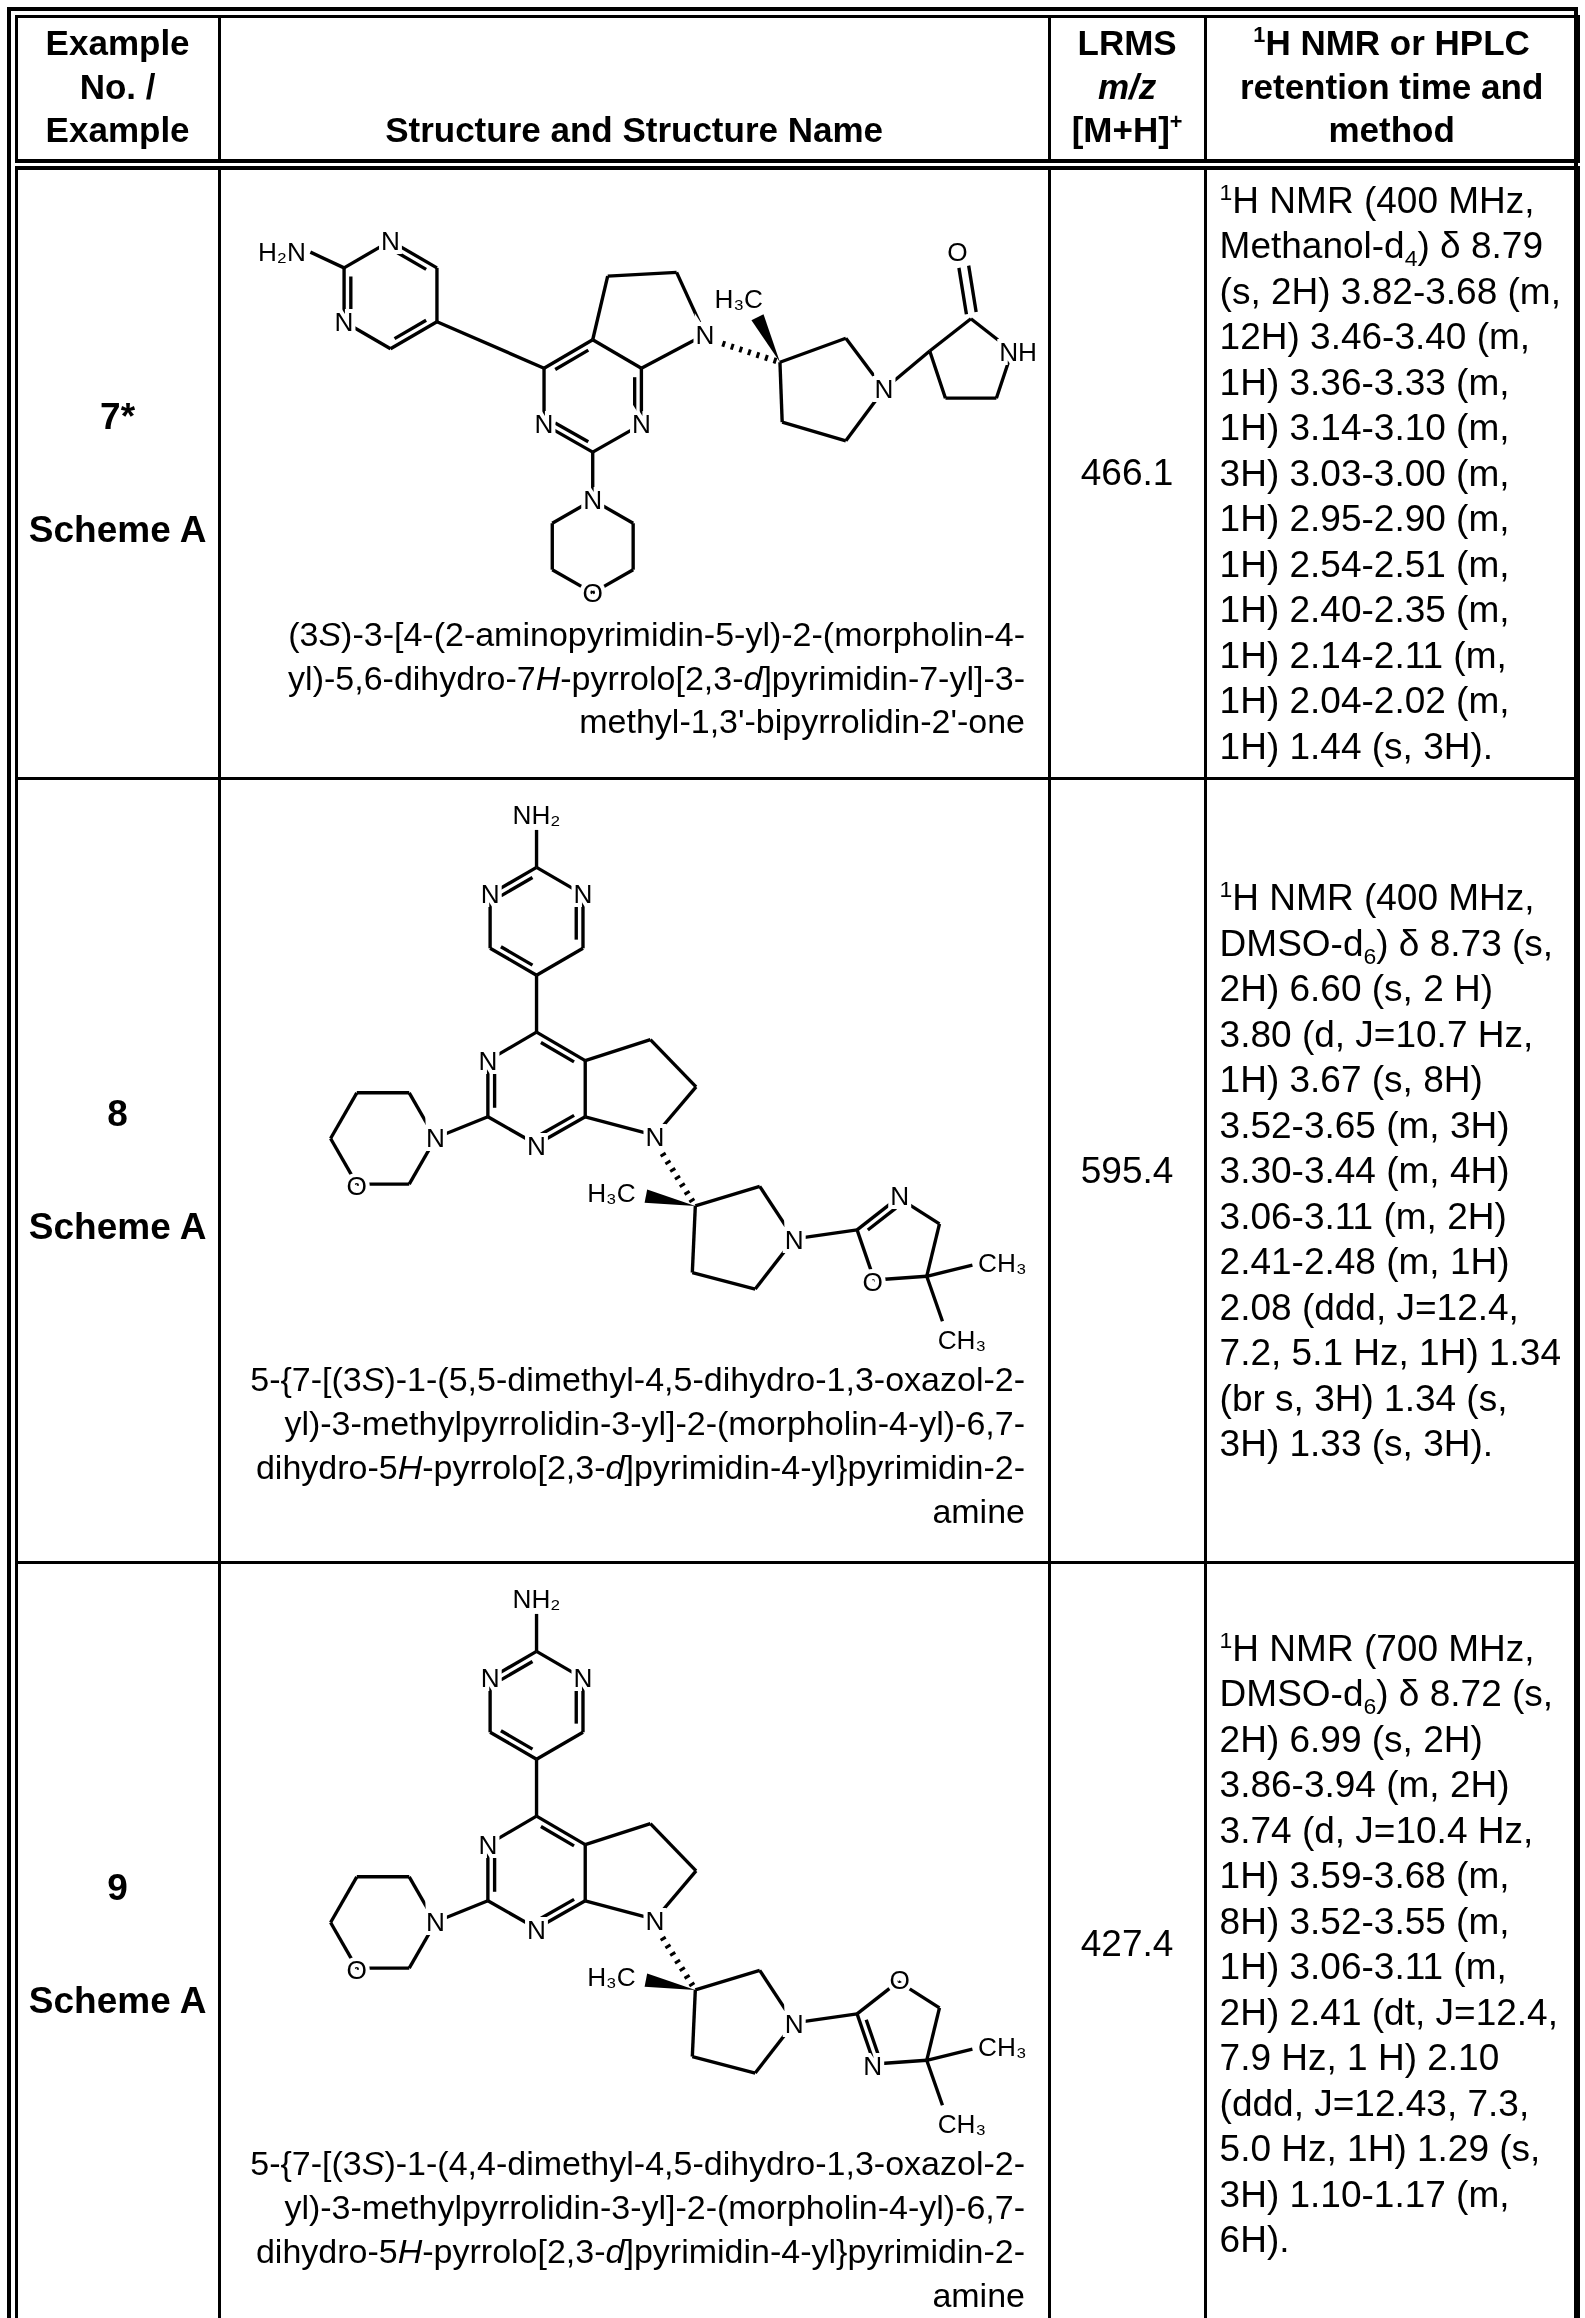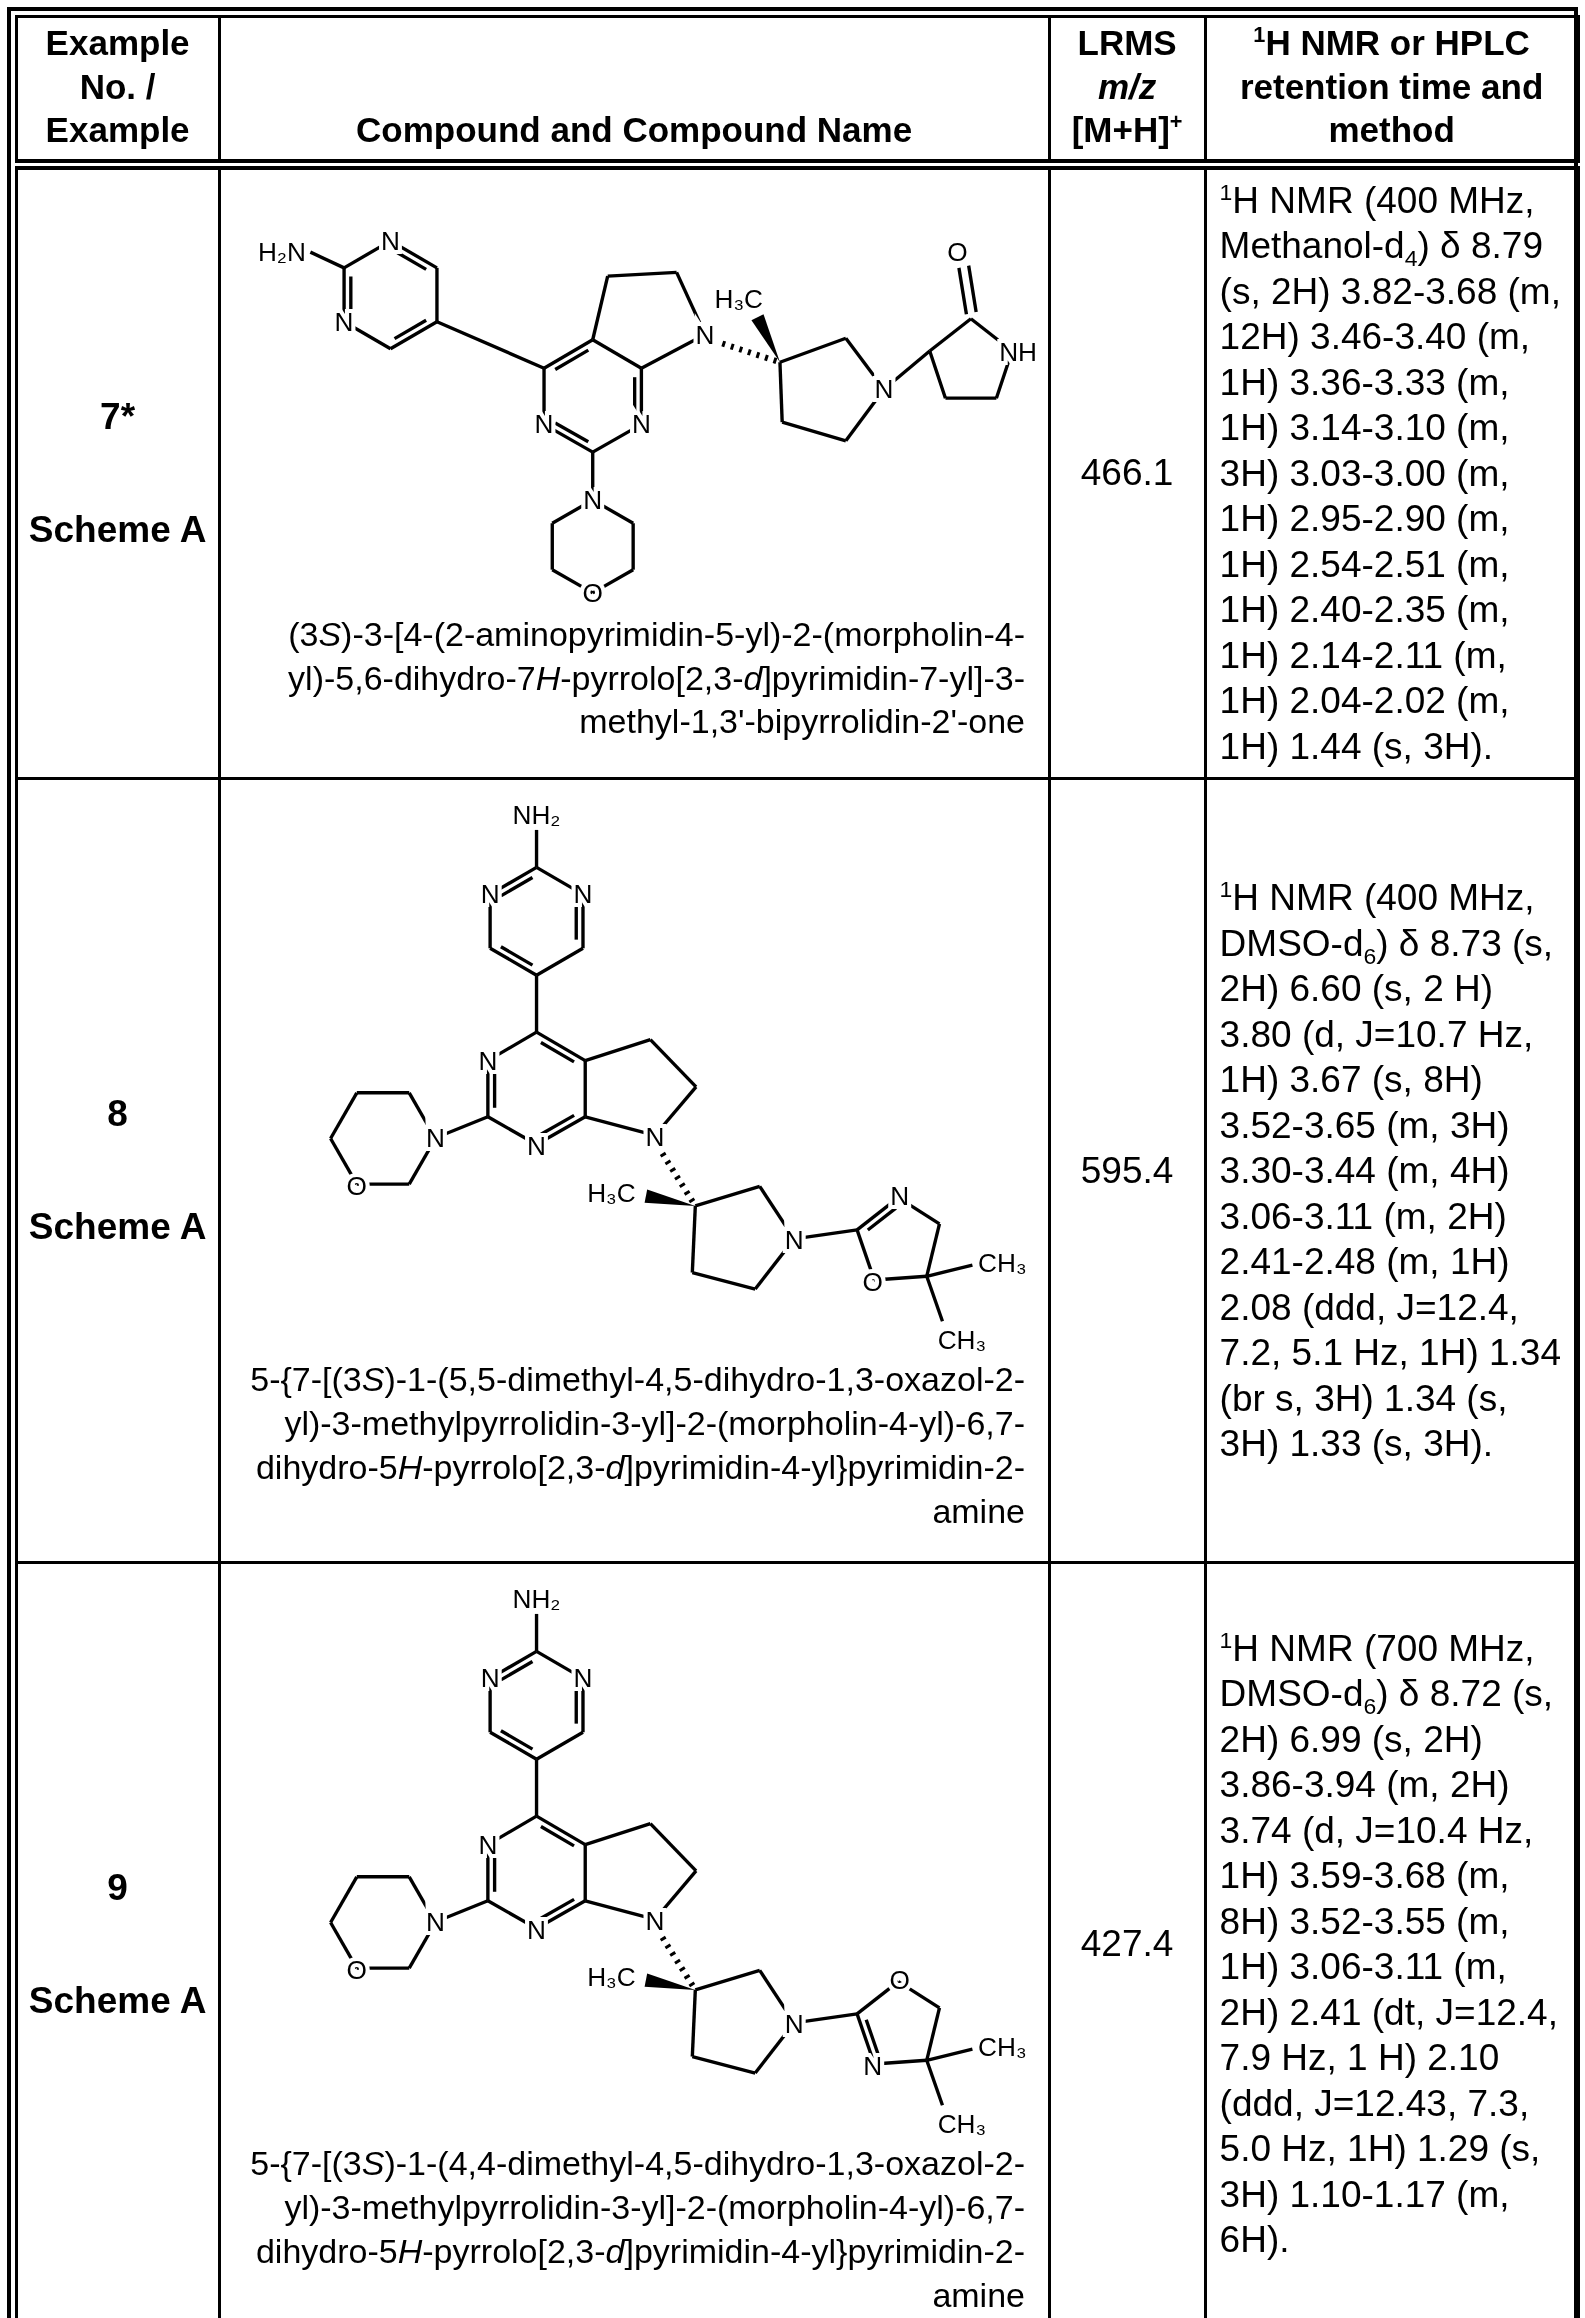--- a/index.html
+++ b/index.html
@@ -101,7 +101,7 @@
     <thead>
       <tr>
         <th>Example No. / Example</th>
-        <th>Compound and Compound Name</th>
+        <th>Structure and Structure Name</th>
         <th>LRMS<br><i>m/z</i><br>[M+H]<sup>+</sup></th>
         <th class="h-method"><sup>1</sup>H NMR or HPLC retention time and method</th>
       </tr>

